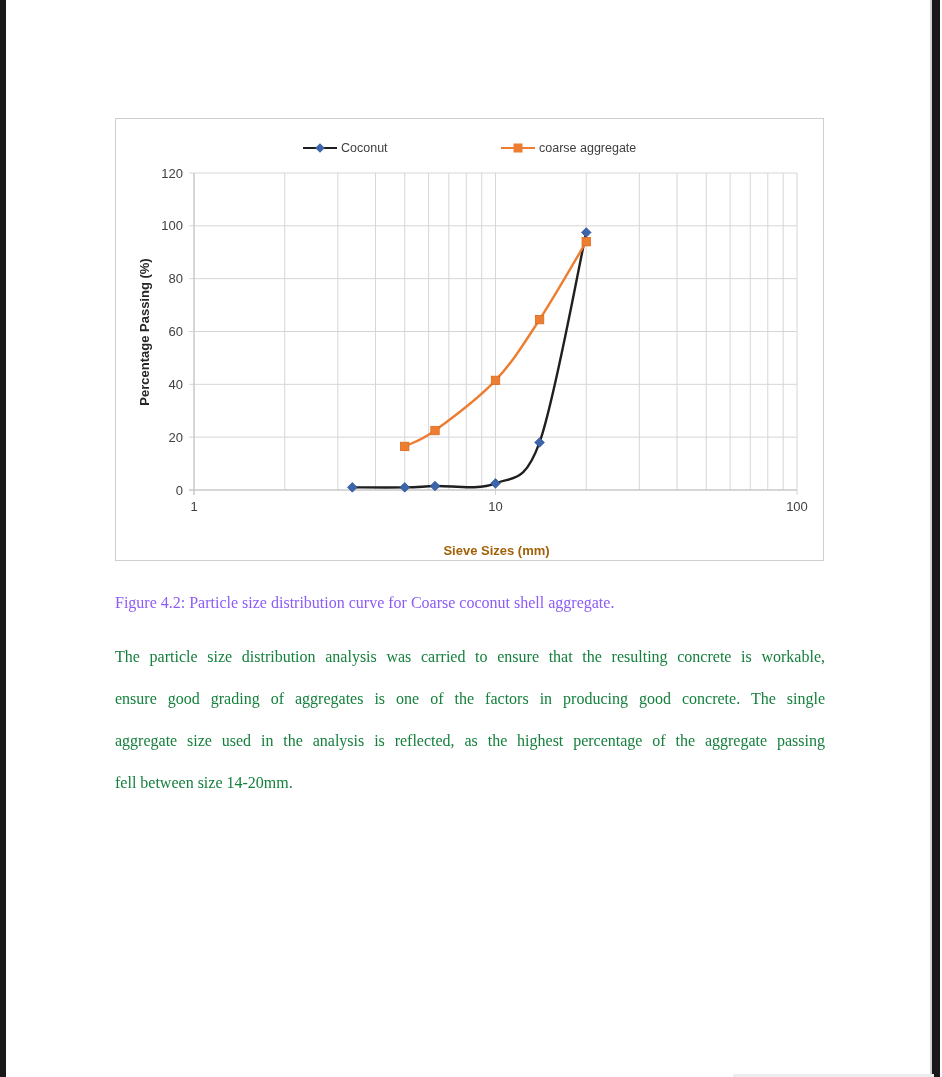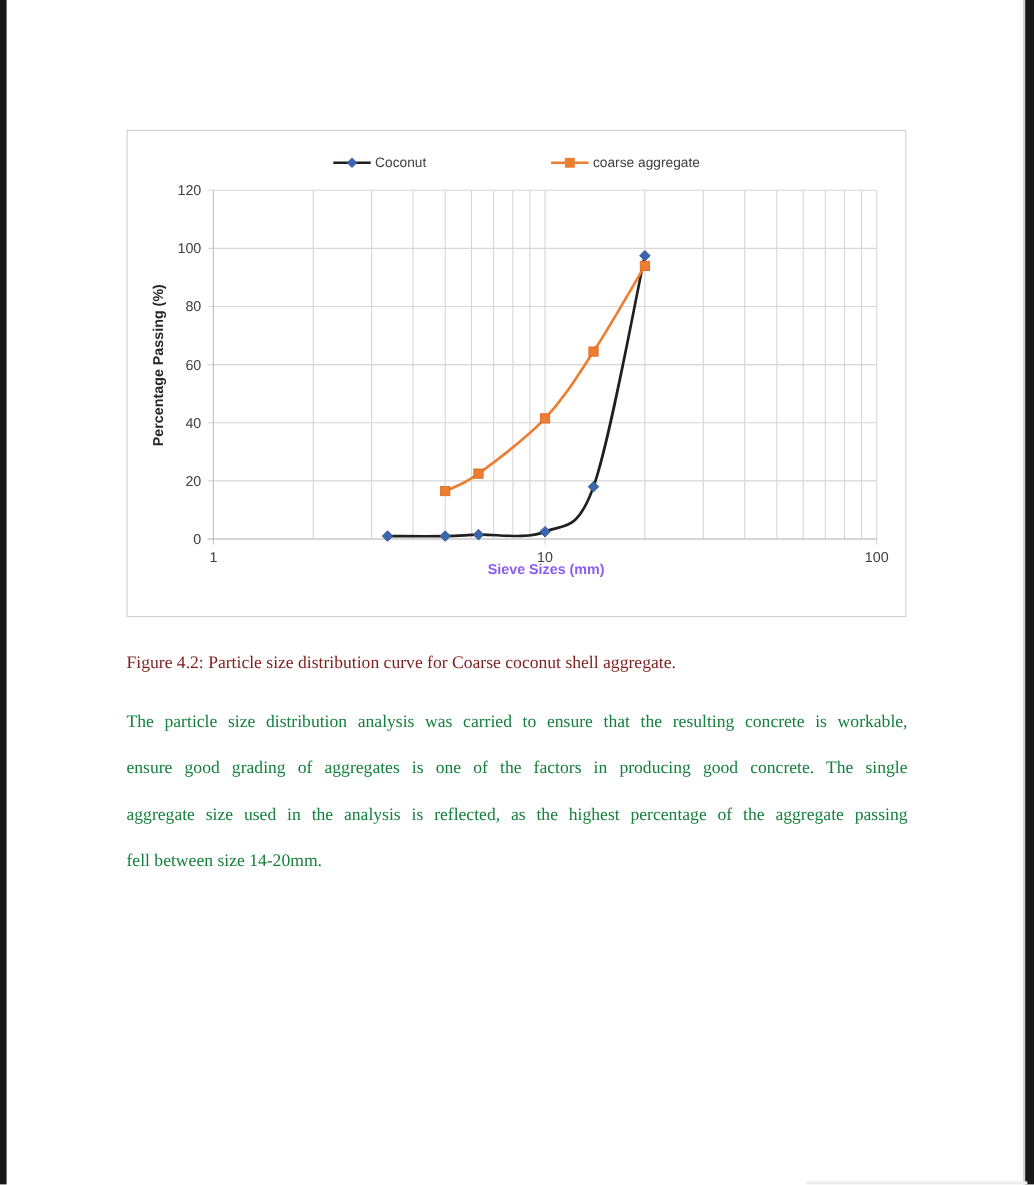--- a/index.html
+++ b/index.html
@@ -16,8 +16,8 @@
   .legend-item{position:absolute;top:22px;display:flex;align-items:center;gap:3px;
                font-size:12.5px;color:#404040;line-height:14px;}
   #plot{position:absolute;left:0;top:0;width:707px;height:441px;}
-  .x-title{position:absolute;left:79px;top:391px;width:603px;text-align:center;
-           font-size:13px;font-weight:bold;color:#8b5cf6;}
+  .x-title{position:absolute;left:79px;top:424px;width:603px;text-align:center;
+           font-size:13px;font-weight:bold;color:#a16207;}
   .y-title{position:absolute;left:28px;top:213px;transform:translate(-50%,-50%) rotate(-90deg);
            white-space:nowrap;font-size:13px;font-weight:bold;color:#262626;}
 

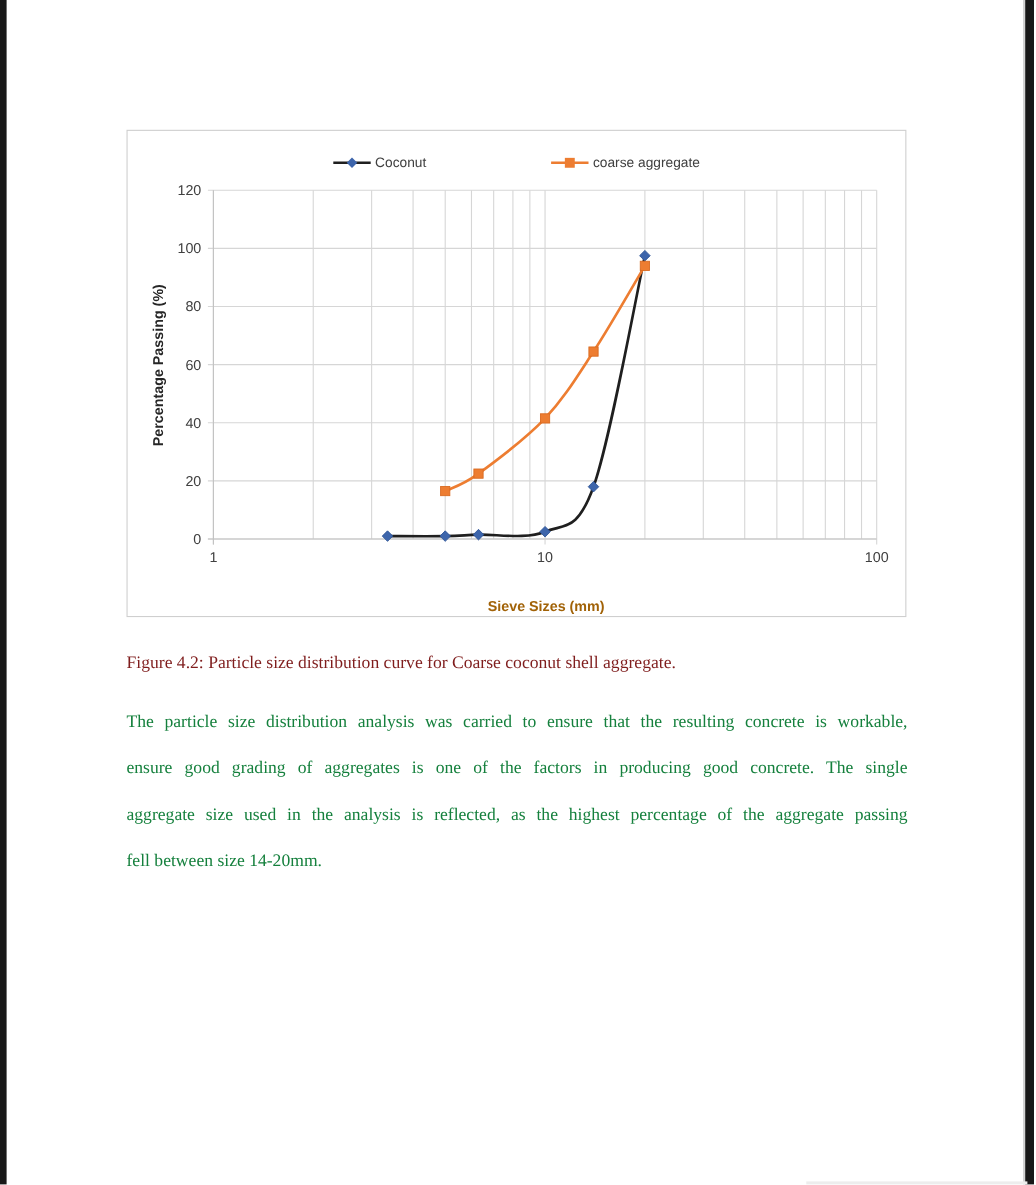--- a/index.html
+++ b/index.html
@@ -22,7 +22,7 @@
            white-space:nowrap;font-size:13px;font-weight:bold;color:#262626;}
 
   .caption{position:absolute;left:115px;top:592px;width:716px;margin:0;
-           font-size:16px;line-height:22px;color:#7f1d1d;}
+           font-size:16px;line-height:22px;color:#8b5cf6;}
   .body-text{position:absolute;left:115px;top:636px;width:710px;
              font-size:16px;color:#15803d;}
   .bline{height:42px;line-height:42px;overflow:visible;}

